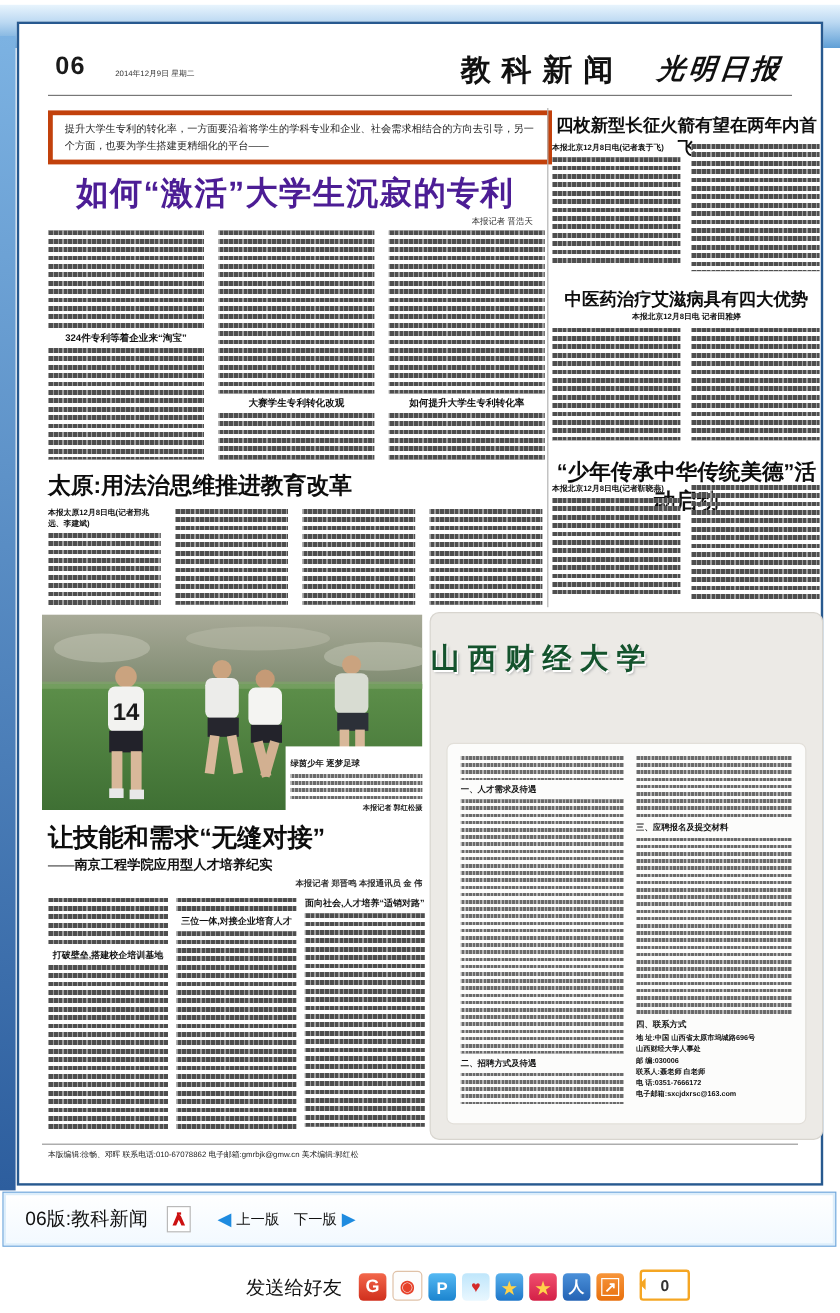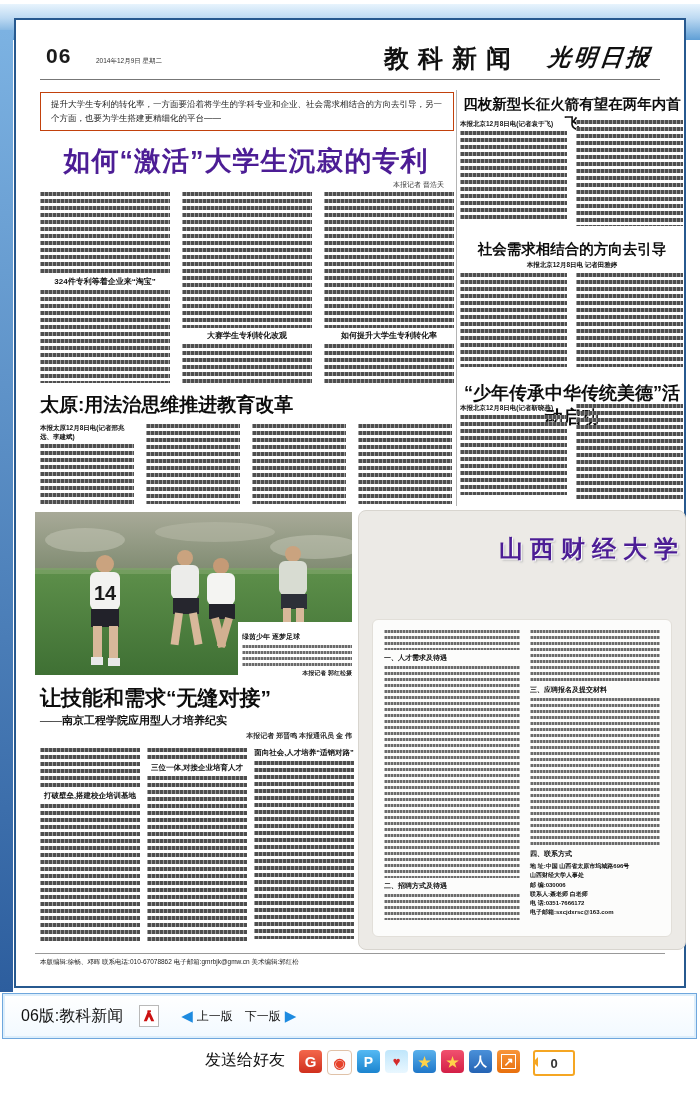--- a/index.html
+++ b/index.html
@@ -30,7 +30,7 @@
   .masthead{font-family:"DejaVu Serif",serif;font-weight:900;font-style:italic;
             font-size:23px;letter-spacing:3px;color:#101010;transform:skewX(-6deg);}
   
-  .ledebox{border:1px solid #c2410c;padding:5px 10px;font-size:8.5px;line-height:1.6;color:#1c1c1c;}
+  .ledebox{border:4px solid #c2410c;padding:5px 10px;font-size:8.5px;line-height:1.6;color:#1c1c1c;}
   .h-main{font-size:27px;font-weight:900;color:#4c1d95;text-align:center;letter-spacing:1px;}
   .h-right{font-size:14.5px;font-weight:900;color:#0d0d0d;text-align:center;}
   .h-left{font-size:19px;font-weight:900;color:#0d0d0d;}

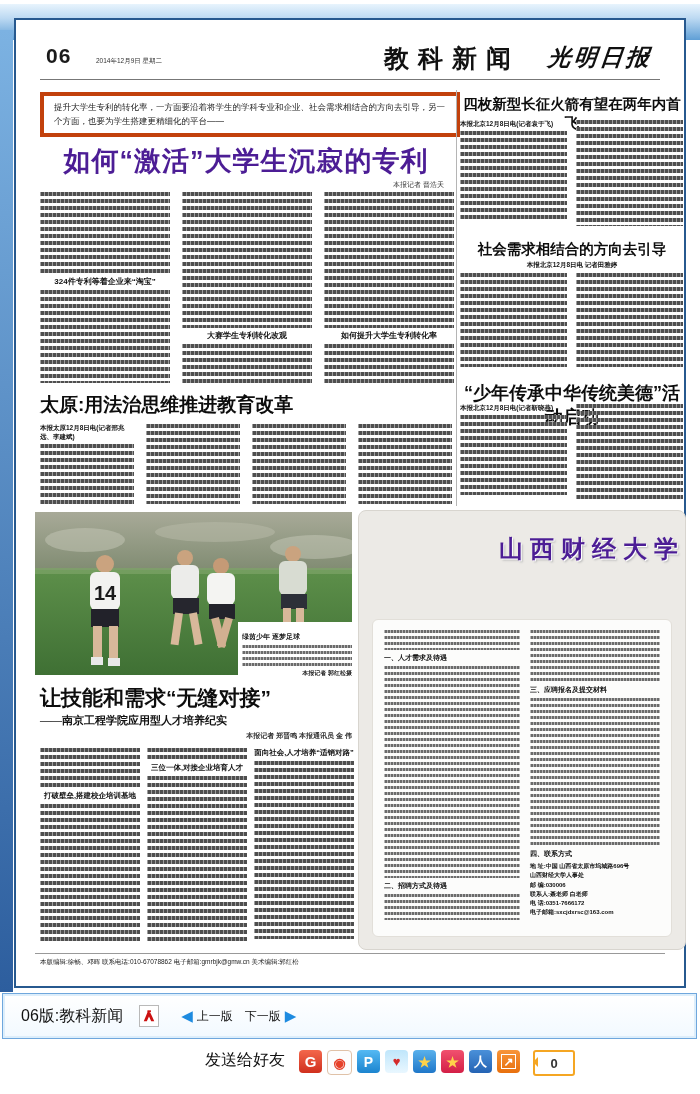--- a/index.html
+++ b/index.html
@@ -118,7 +118,7 @@
   <div class="ft" style="height:106px;"></div>
 </div>
 
-<div class="abs h-right" style="left:460px;top:240px;width:224px;">社会需求相结合的方向去引导</div>
+<div class="abs h-right" style="left:460px;top:240px;width:224px;">中医药治疗艾滋病具有四大优势</div>
 <div class="abs tinybold" style="left:460px;top:261px;width:224px;text-align:center;">本报北京12月8日电 记者田雅婷</div>
 <div class="col ft" style="left:460px;top:273px;width:107px;height:94px;"></div>
 <div class="col ft" style="left:576px;top:273px;width:107px;height:94px;"></div>

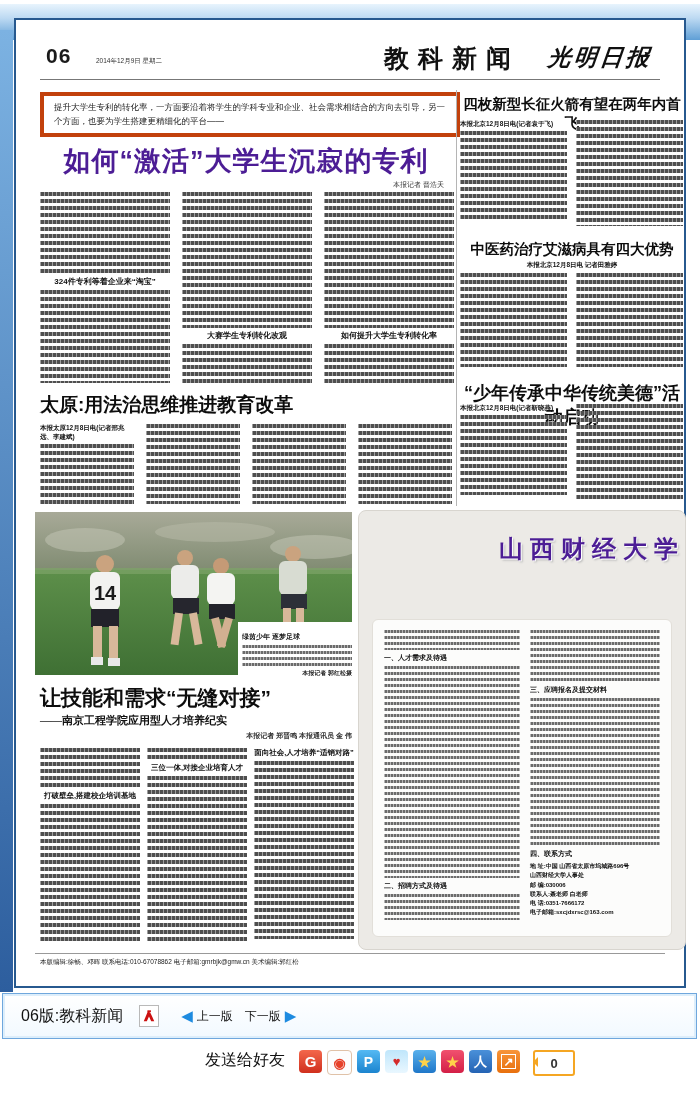--- a/index.html
+++ b/index.html
@@ -37,7 +37,7 @@
   .by{font-size:7px;color:#333;}
   .recruit{background:#eceae6;border:1px solid #d8d5cf;border-radius:8px;}
   .rtitle{font-family:"DejaVu Serif",serif;font-size:24px;font-weight:900;letter-spacing:7px;
-          text-align:right;color:#4c1d95;text-shadow:1px 1px 0 #fff,2px 2px 2px #bbb;}
+          text-align:left;color:#14532d;text-shadow:1px 1px 0 #fff,2px 2px 2px #bbb;}
   .rpanel{background:#fcfcfb;border-radius:6px;border:1px solid #e2dfd9;}
   .rsec{font-size:7px;font-weight:bold;color:#111;margin:3px 0;}
   .contact{font-size:6px;font-weight:bold;line-height:1.55;color:#111;}

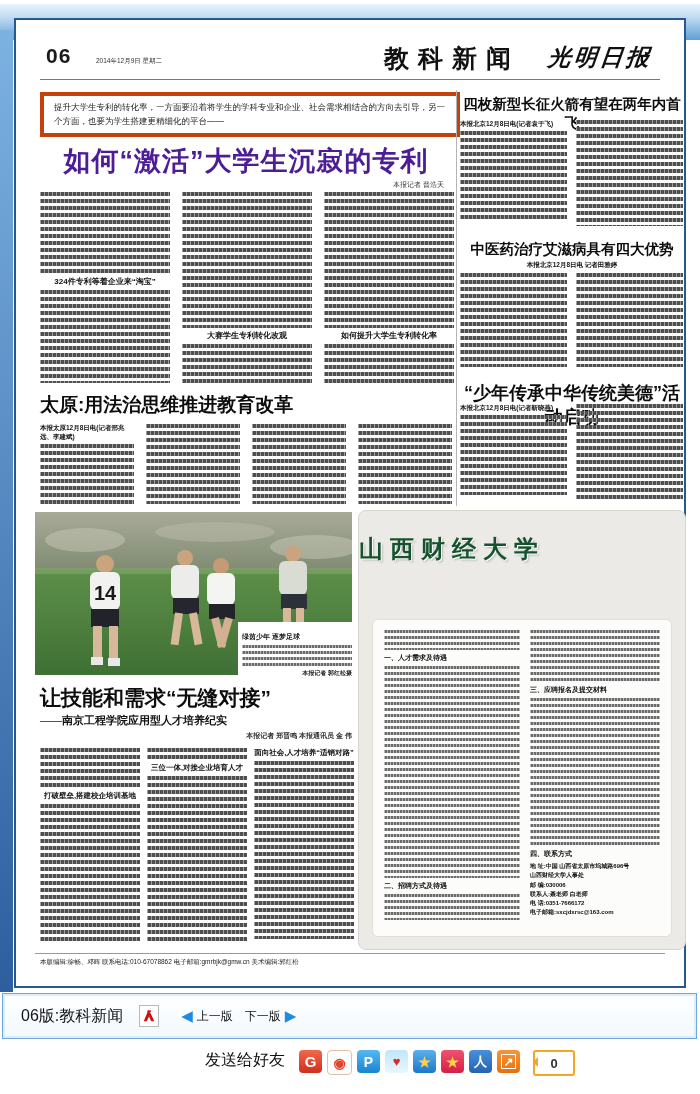--- a/index.html
+++ b/index.html
@@ -55,7 +55,7 @@
   .navtext{font-size:12px;color:#111;}
   .arrow{color:#1e8be0;font-size:15px;}
   
-  .share{left:0;top:1050px;width:700px;height:34px;display:flex;align-items:flex-start;}
+  .share{left:0;top:1050px;width:700px;height:34px;display:flex;align-items:flex-end;}
   .share-label{font-size:16px;color:#111;margin-left:205px;margin-right:14px;}
   .sic{width:23px;height:23px;border-radius:4px;margin-right:5px;display:flex;
        align-items:center;justify-content:center;font-weight:bold;cursor:pointer;}

